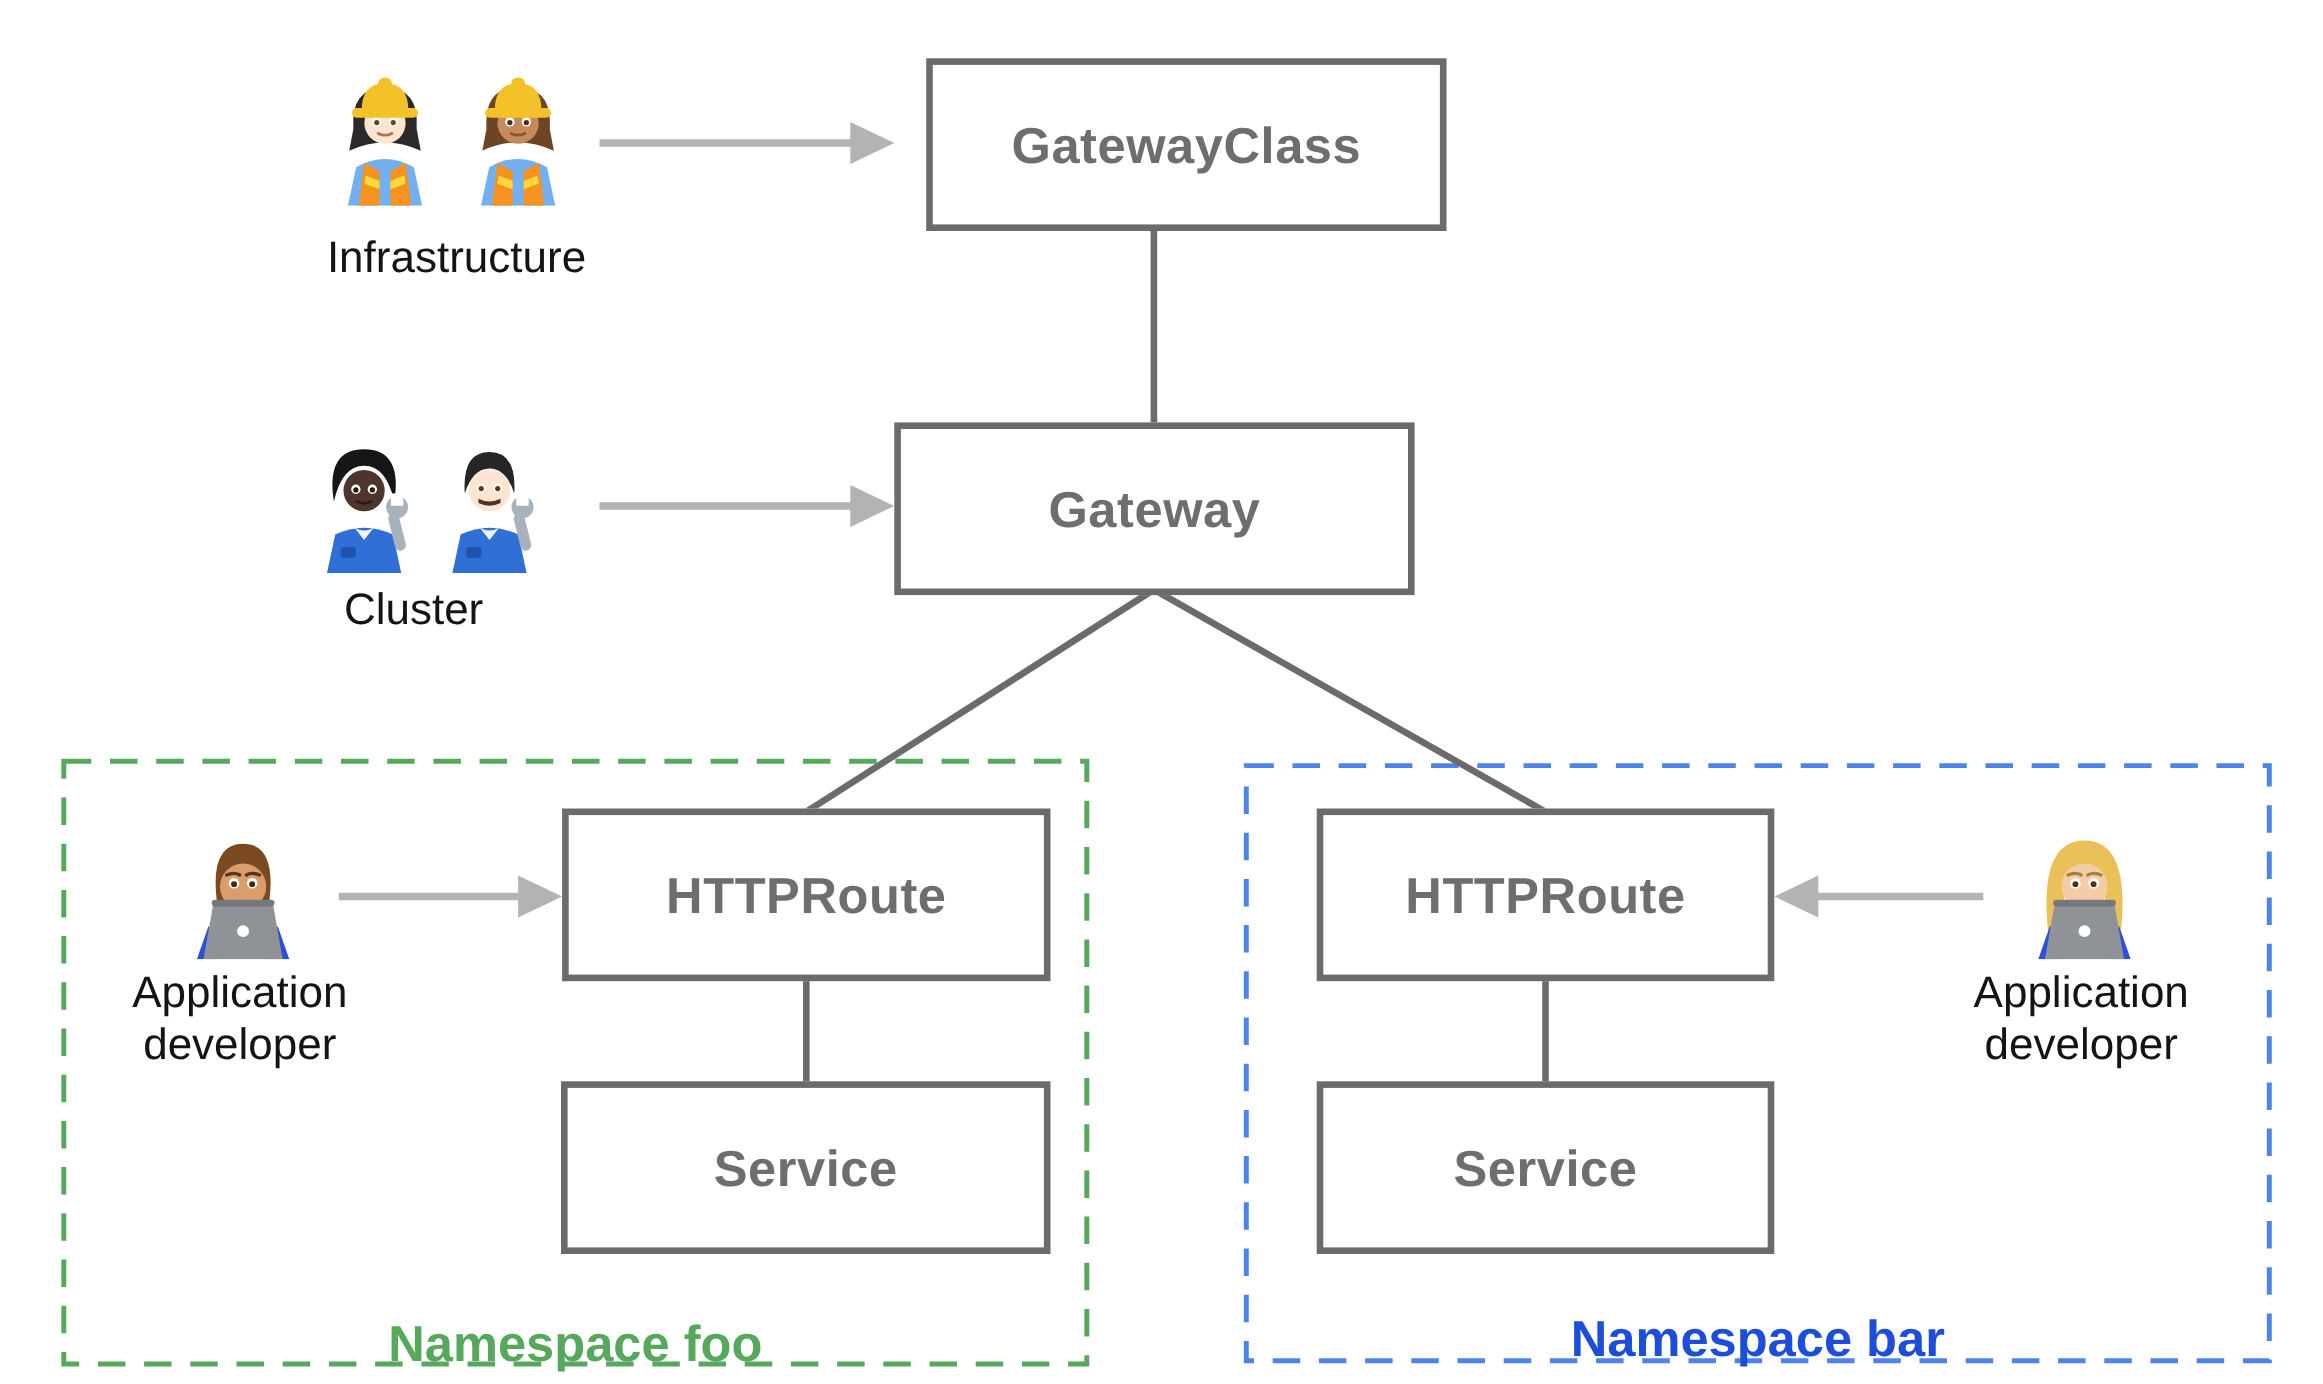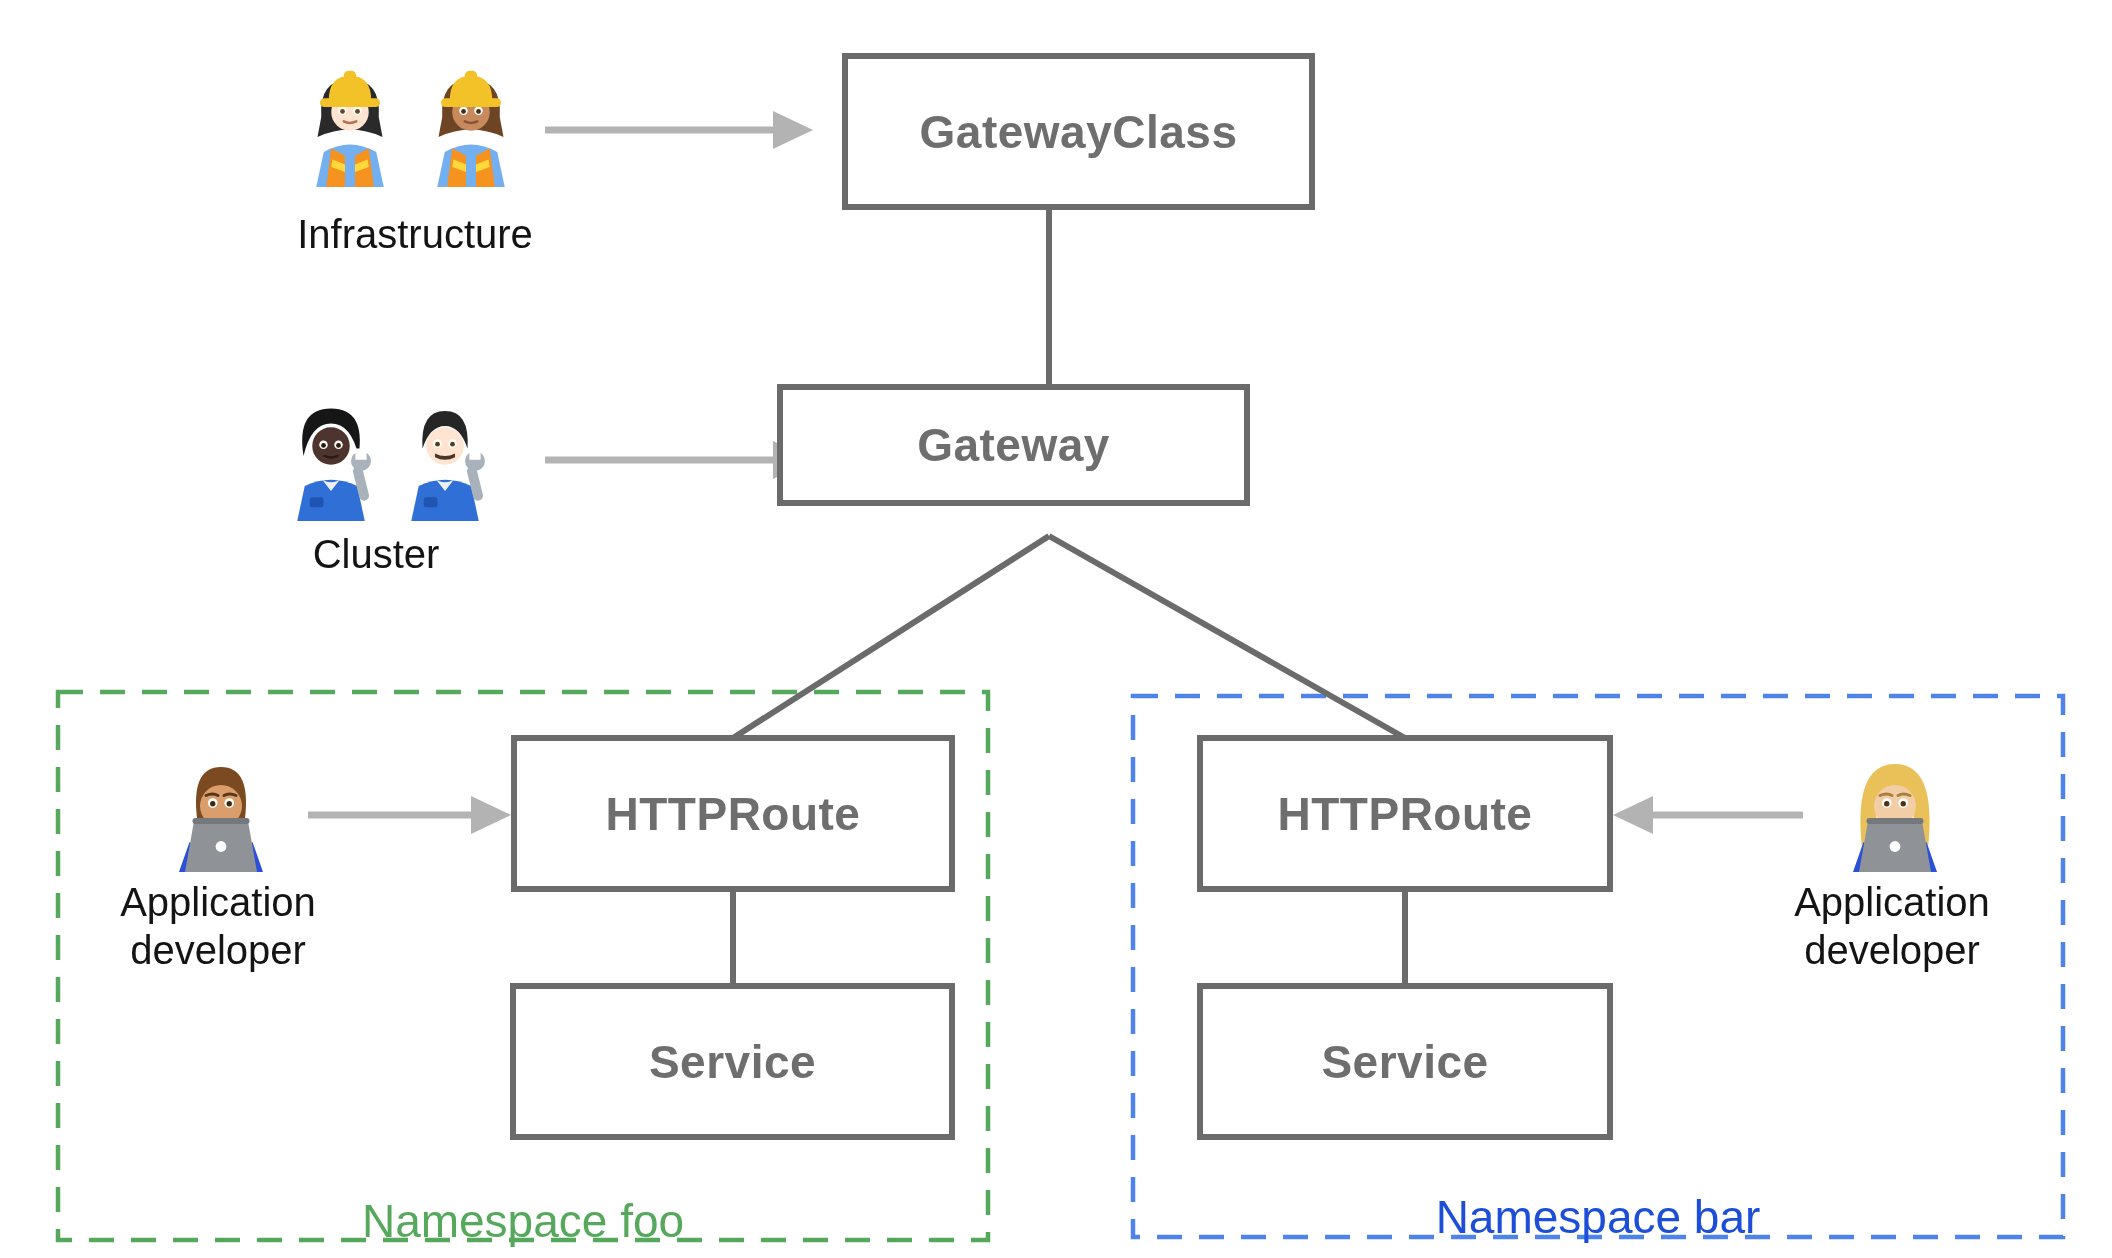--- a/index.html
+++ b/index.html
@@ -62,7 +62,7 @@
 
   <div class="node" style="left:842px;top:53px;width:473px;height:157px;">GatewayClass</div>
 
-  <div class="node" style="left:777px;top:384px;width:473px;height:122px;text-align:right;">Gateway</div>
+  <div class="node" style="left:813px;top:384px;width:473px;height:157px;text-align:right;">Gateway</div>
 
   <div class="node" style="left:511px;top:735px;width:444px;height:157px;">HTTPRoute</div>
 

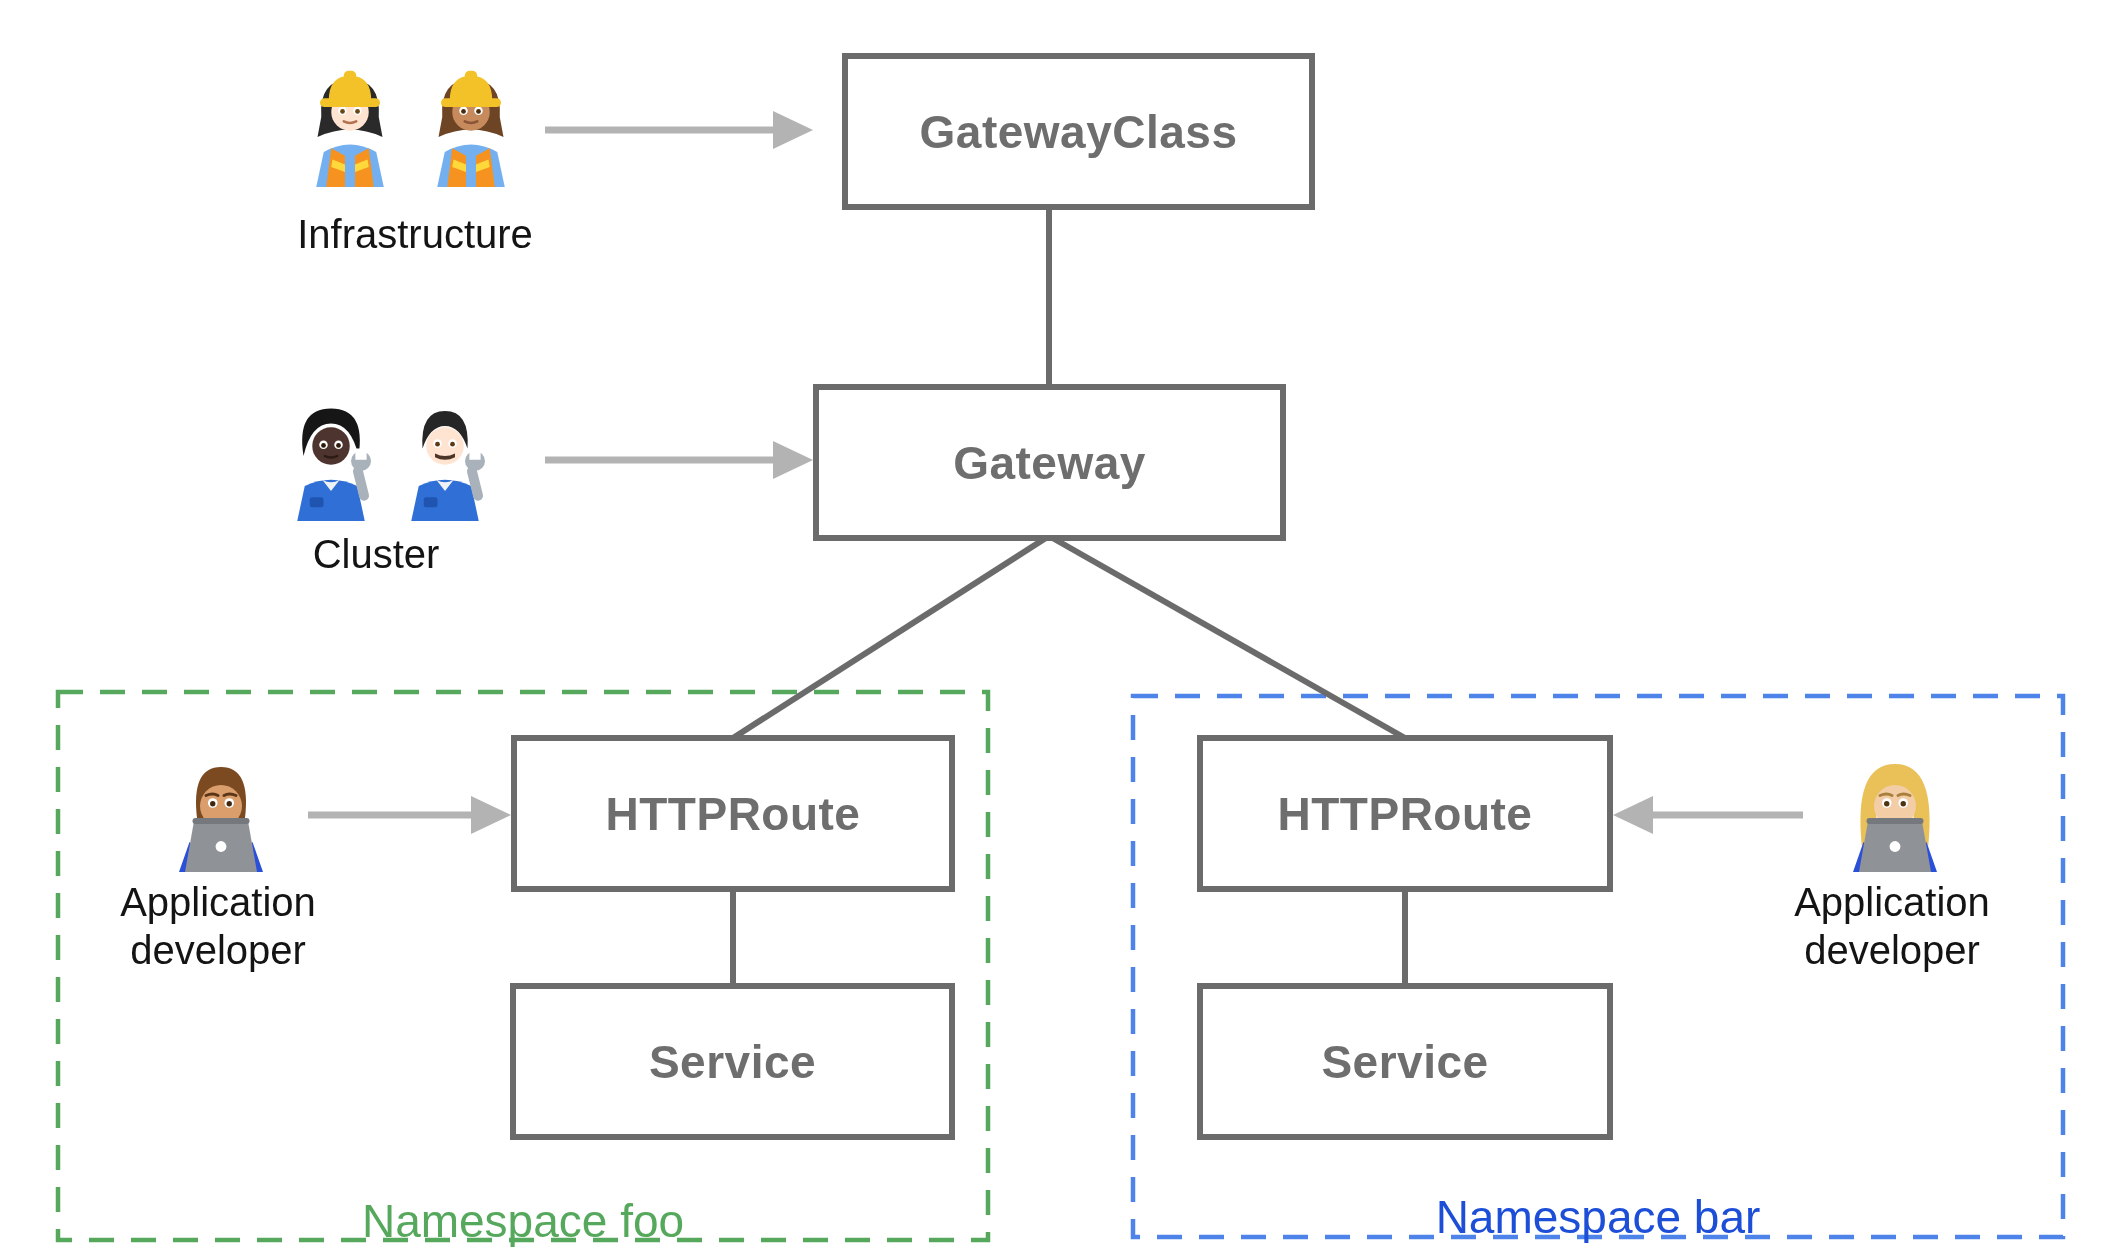--- a/index.html
+++ b/index.html
@@ -18,7 +18,7 @@
     font-size:40px;line-height:48px;font-weight:400;
   }
   .ns-label{
-    position:absolute;text-align:center;font-weight:normal;font-size:46px;
+    position:absolute;text-align:center;font-weight:bold;font-size:46px;
   }
   .icon{position:absolute;}
 </style>

